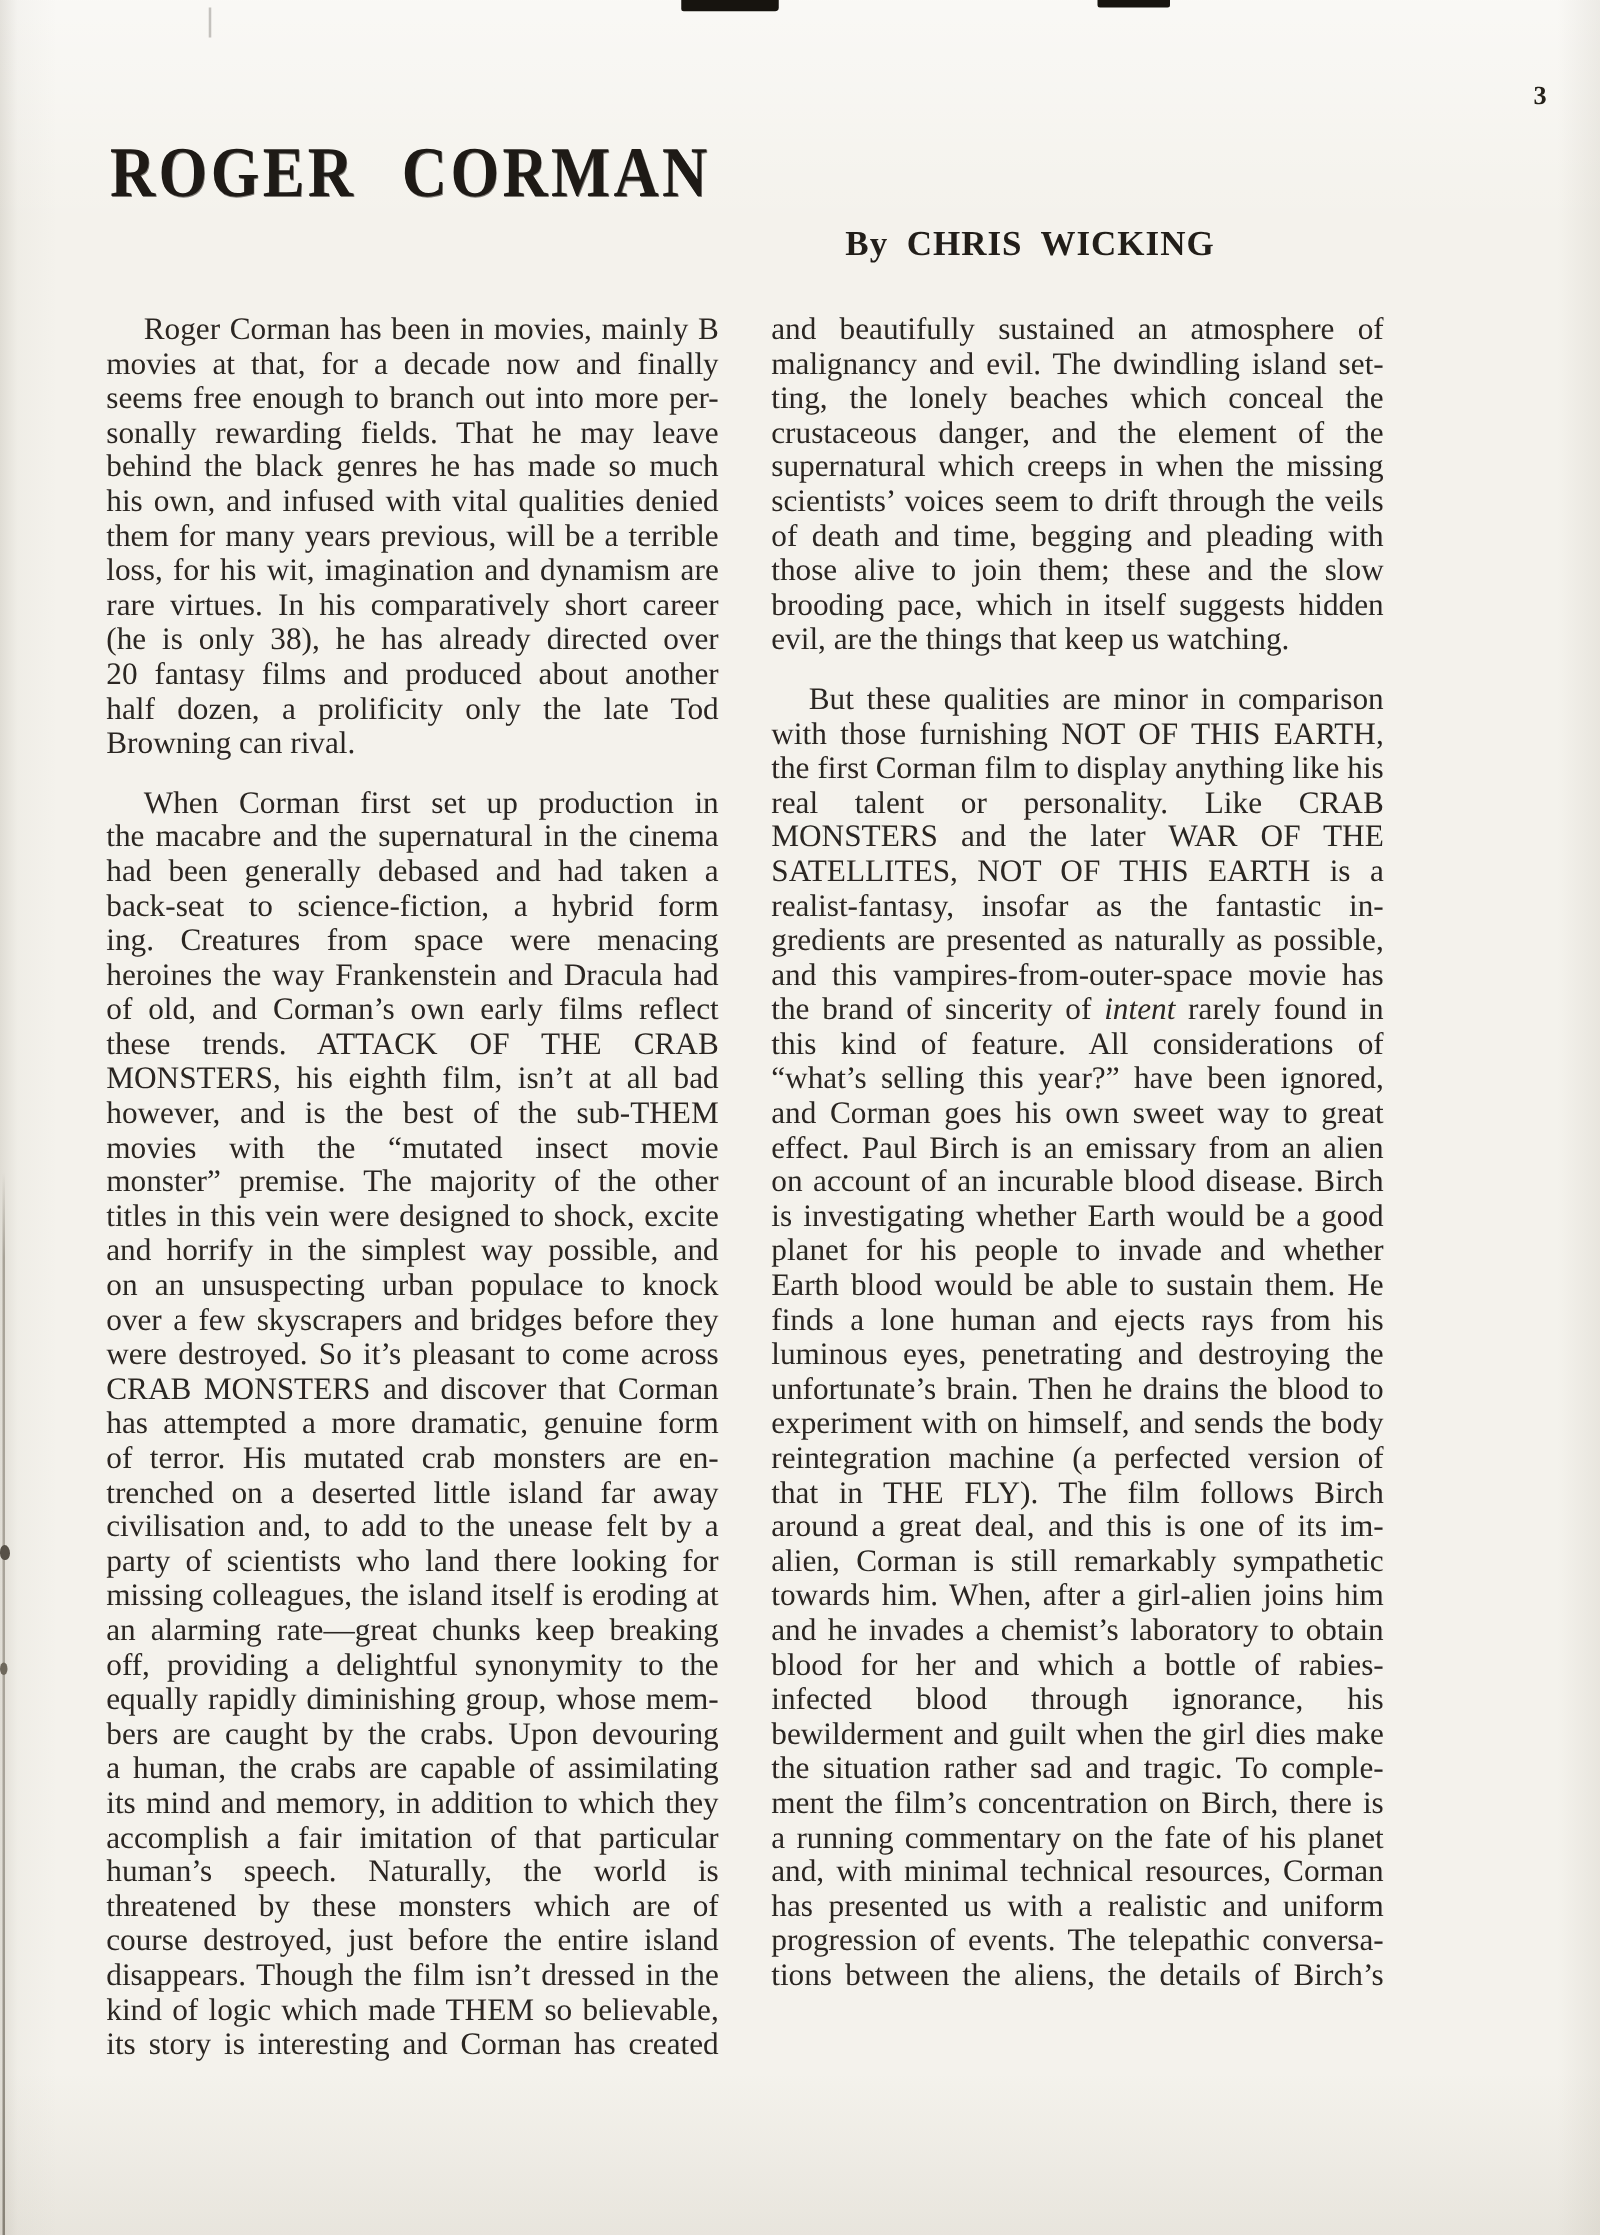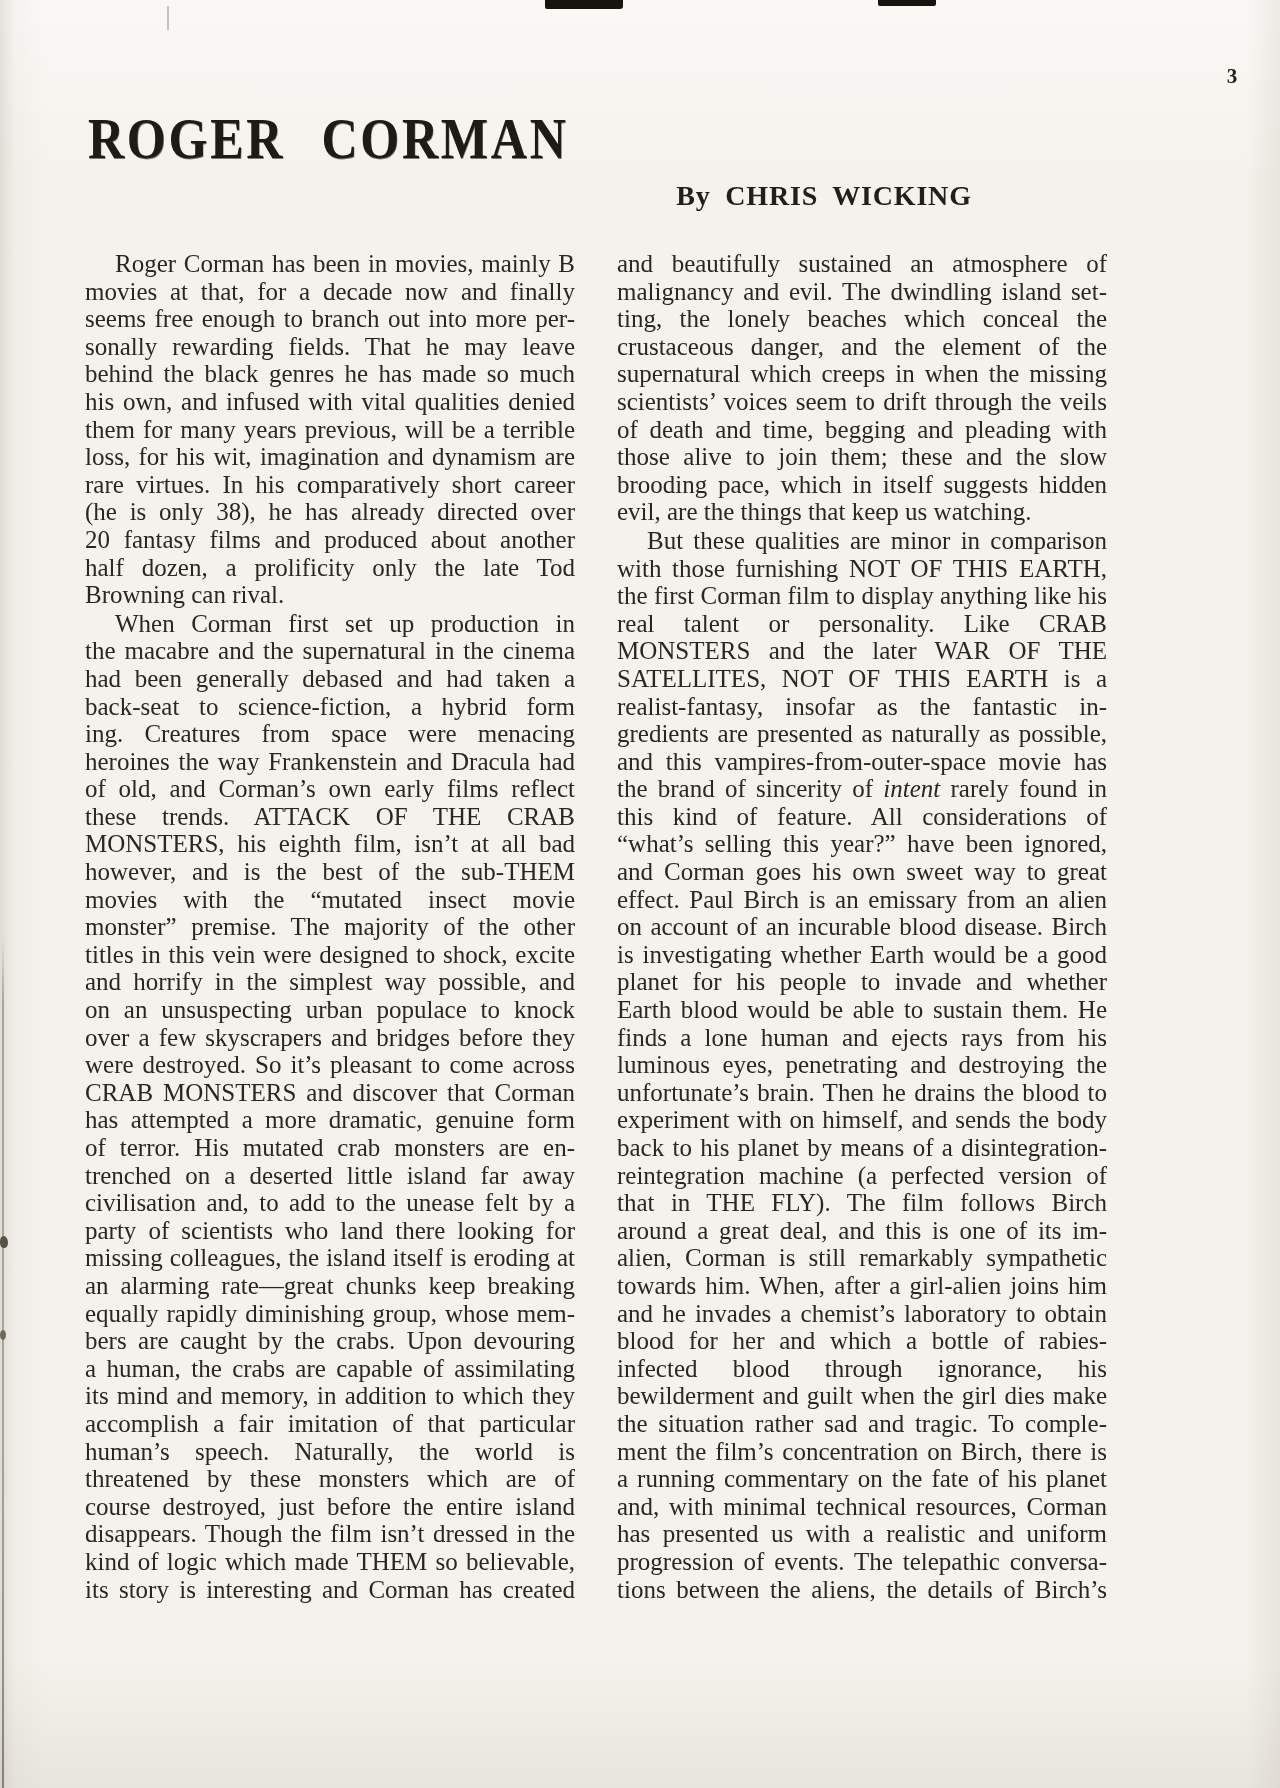--- a/index.html
+++ b/index.html
@@ -80,7 +80,7 @@
   .col-left  { left: 85px; }
   .col-right { left: 617px; }
 
-  .paragraph + .paragraph { margin-top: 1px; }
+  .paragraph + .paragraph { margin-top: 20px; }
 
   .line {
     height: 27.6px;

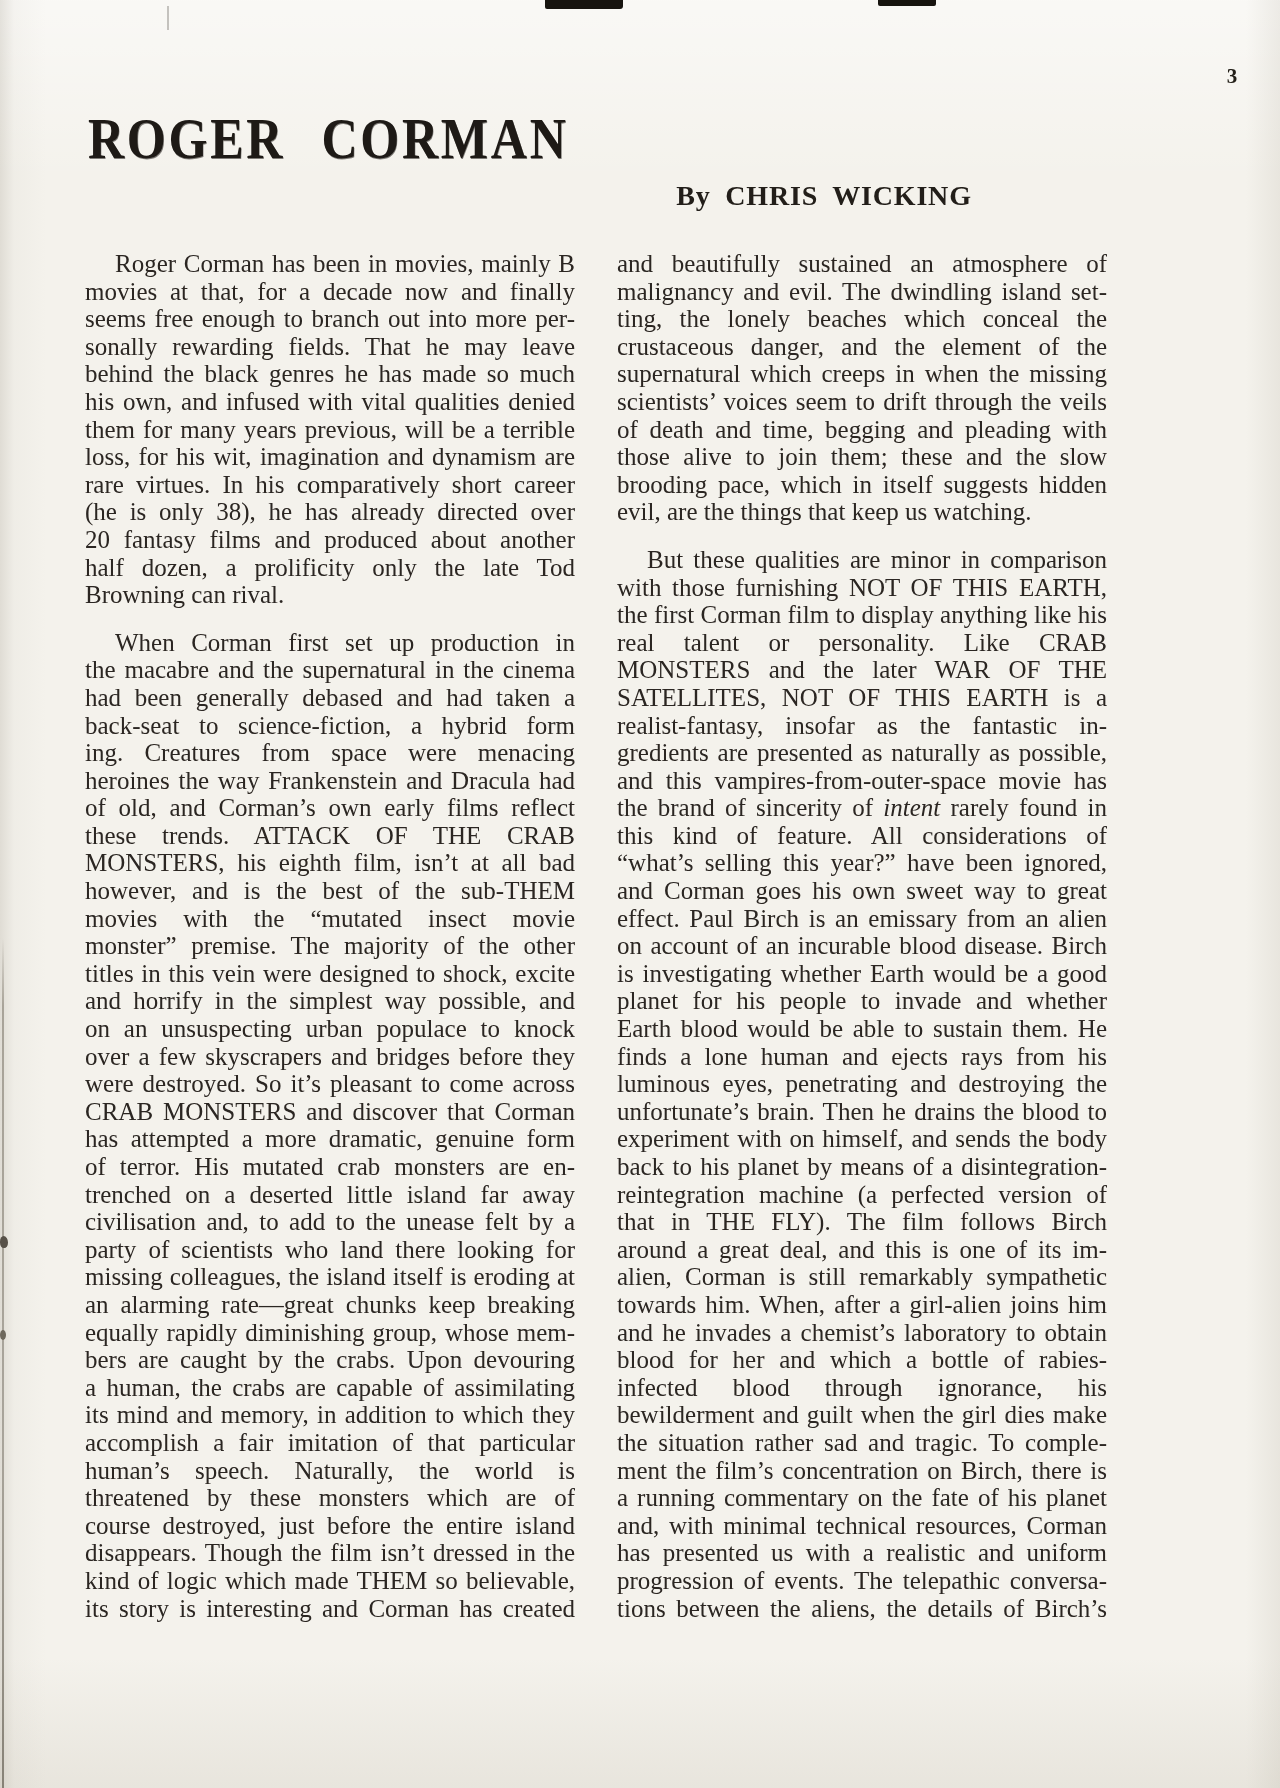--- a/index.html
+++ b/index.html
@@ -204,7 +204,6 @@
         <div class="line">luminous eyes, penetrating and destroying the</div>
         <div class="line">unfortunate’s brain.  Then he drains the blood to</div>
         <div class="line">experiment with on himself, and sends the body</div>
-        <div class="line">back to his planet by means of a disintegration-</div>
         <div class="line">reintegration machine (a perfected version of</div>
         <div class="line">that in THE FLY).  The film follows Birch</div>
         <div class="line">around a great deal, and this is one of its im-</div>

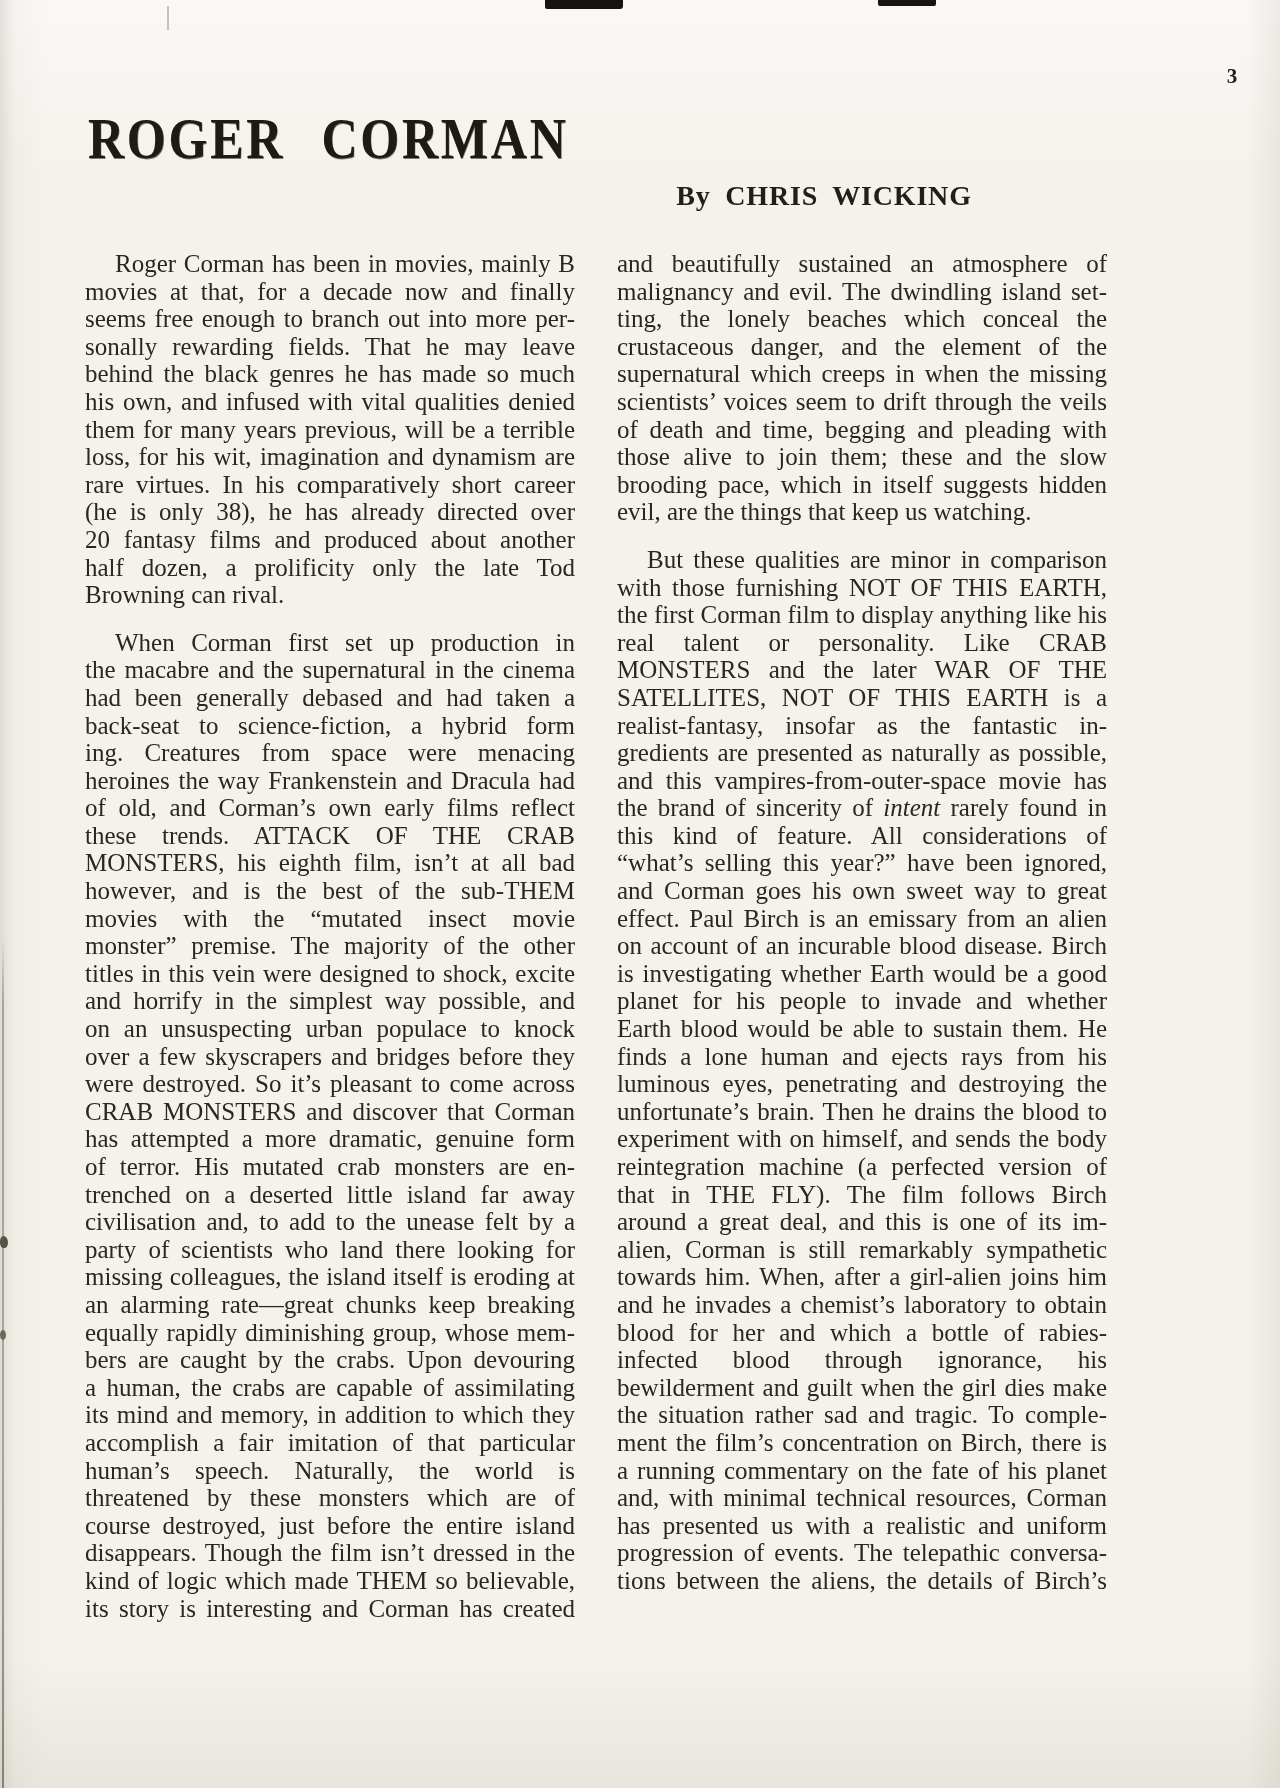--- a/index.html
+++ b/index.html
@@ -154,6 +154,7 @@
         <div class="line">party of scientists who land there looking for</div>
         <div class="line">missing colleagues, the island itself is eroding at</div>
         <div class="line">an alarming rate—great chunks keep breaking</div>
+        <div class="line">off, providing a delightful synonymity to the</div>
         <div class="line">equally rapidly diminishing group, whose mem-</div>
         <div class="line">bers are caught by the crabs.  Upon devouring</div>
         <div class="line">a human, the crabs are capable of assimilating</div>

